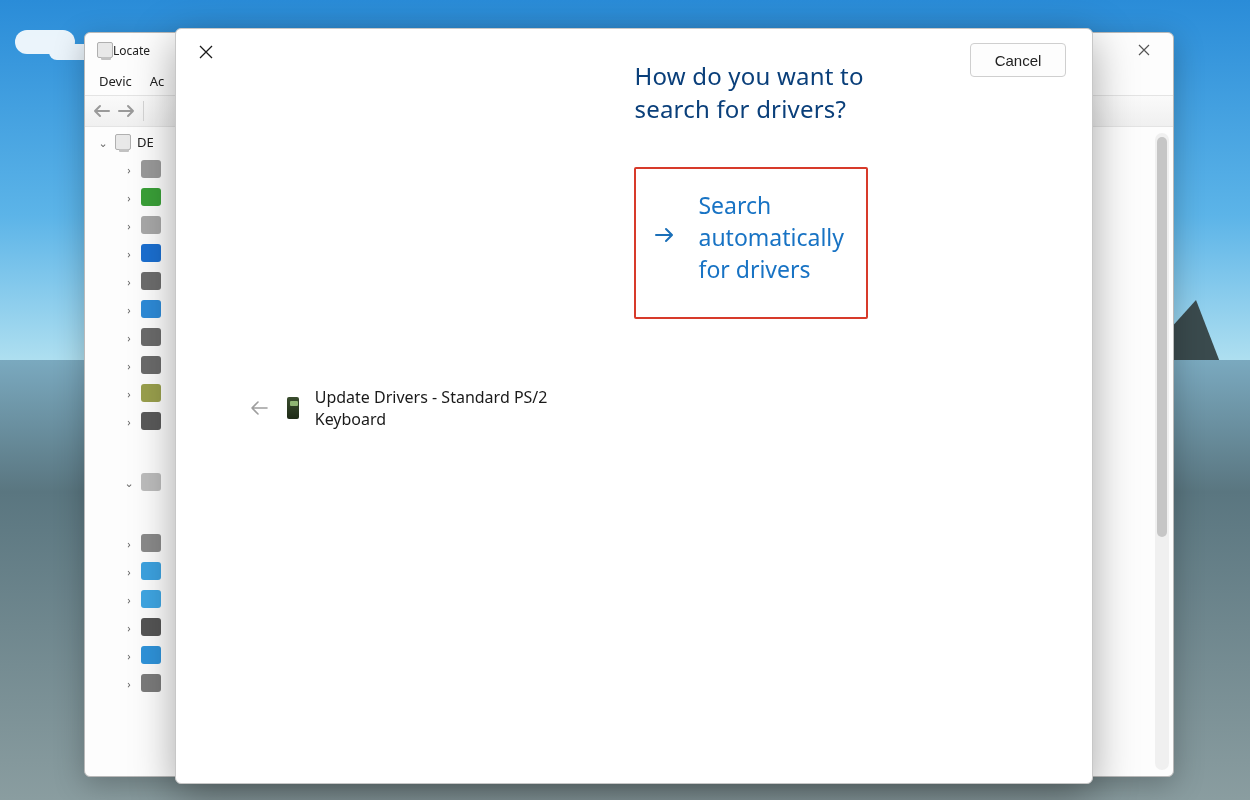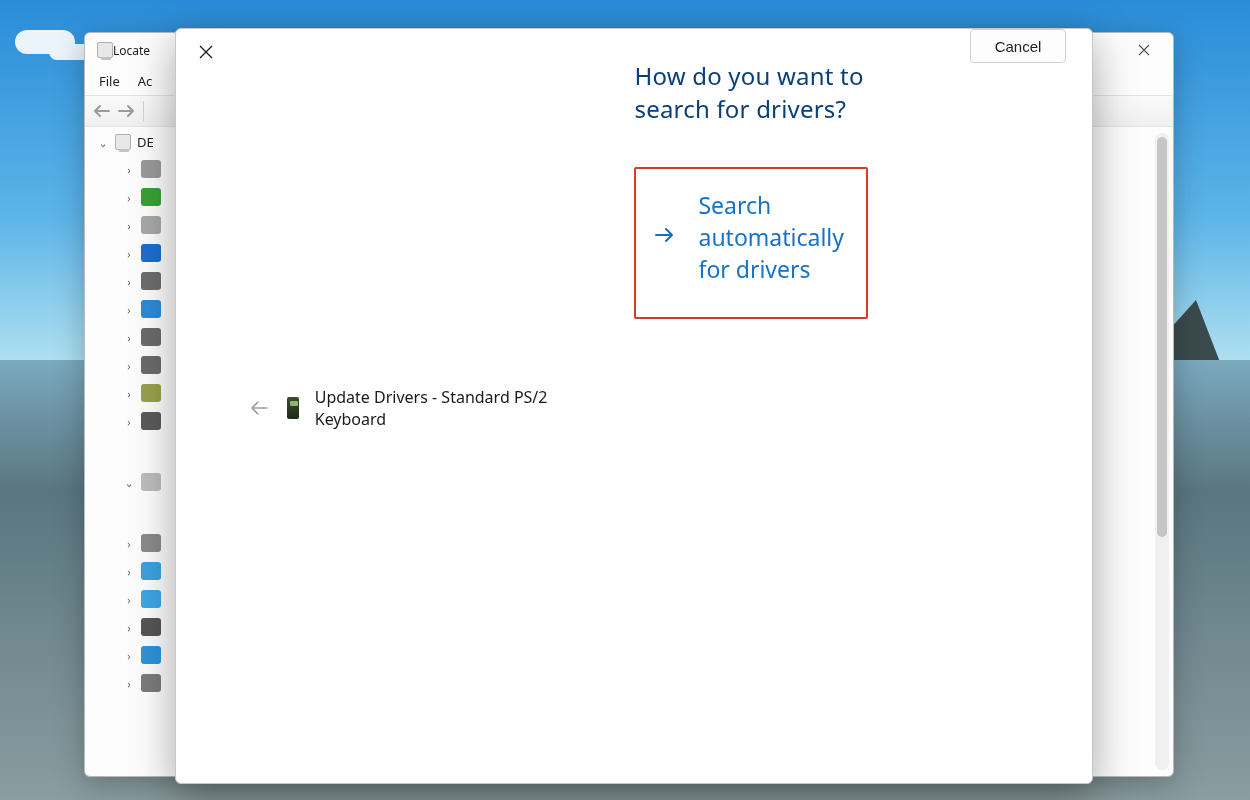--- a/index.html
+++ b/index.html
@@ -189,7 +189,7 @@
 
     .dialog-footer {
       height: 62px;
-      display:flex; align-items:flex-start; justify-content:flex-end;
+      display:flex; align-items:center; justify-content:flex-end;
       padding: 0 26px;
     }
     .btn-cancel {

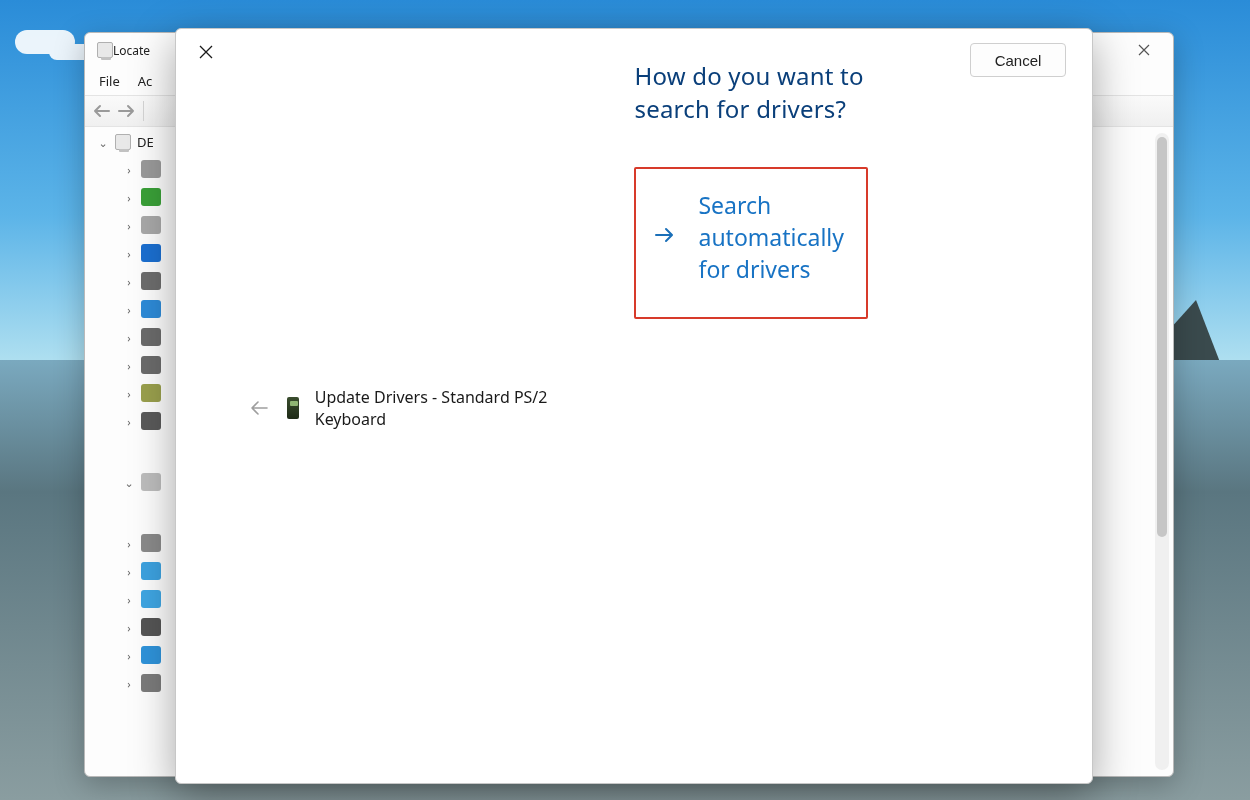--- a/index.html
+++ b/index.html
@@ -230,7 +230,7 @@
     </div>
   </div>
   <div class="devmgr-menu">
-    <span>File</span>
+    <span>Devic</span>
     <span>Ac</span>
   </div>
   <div class="devmgr-toolbar">

